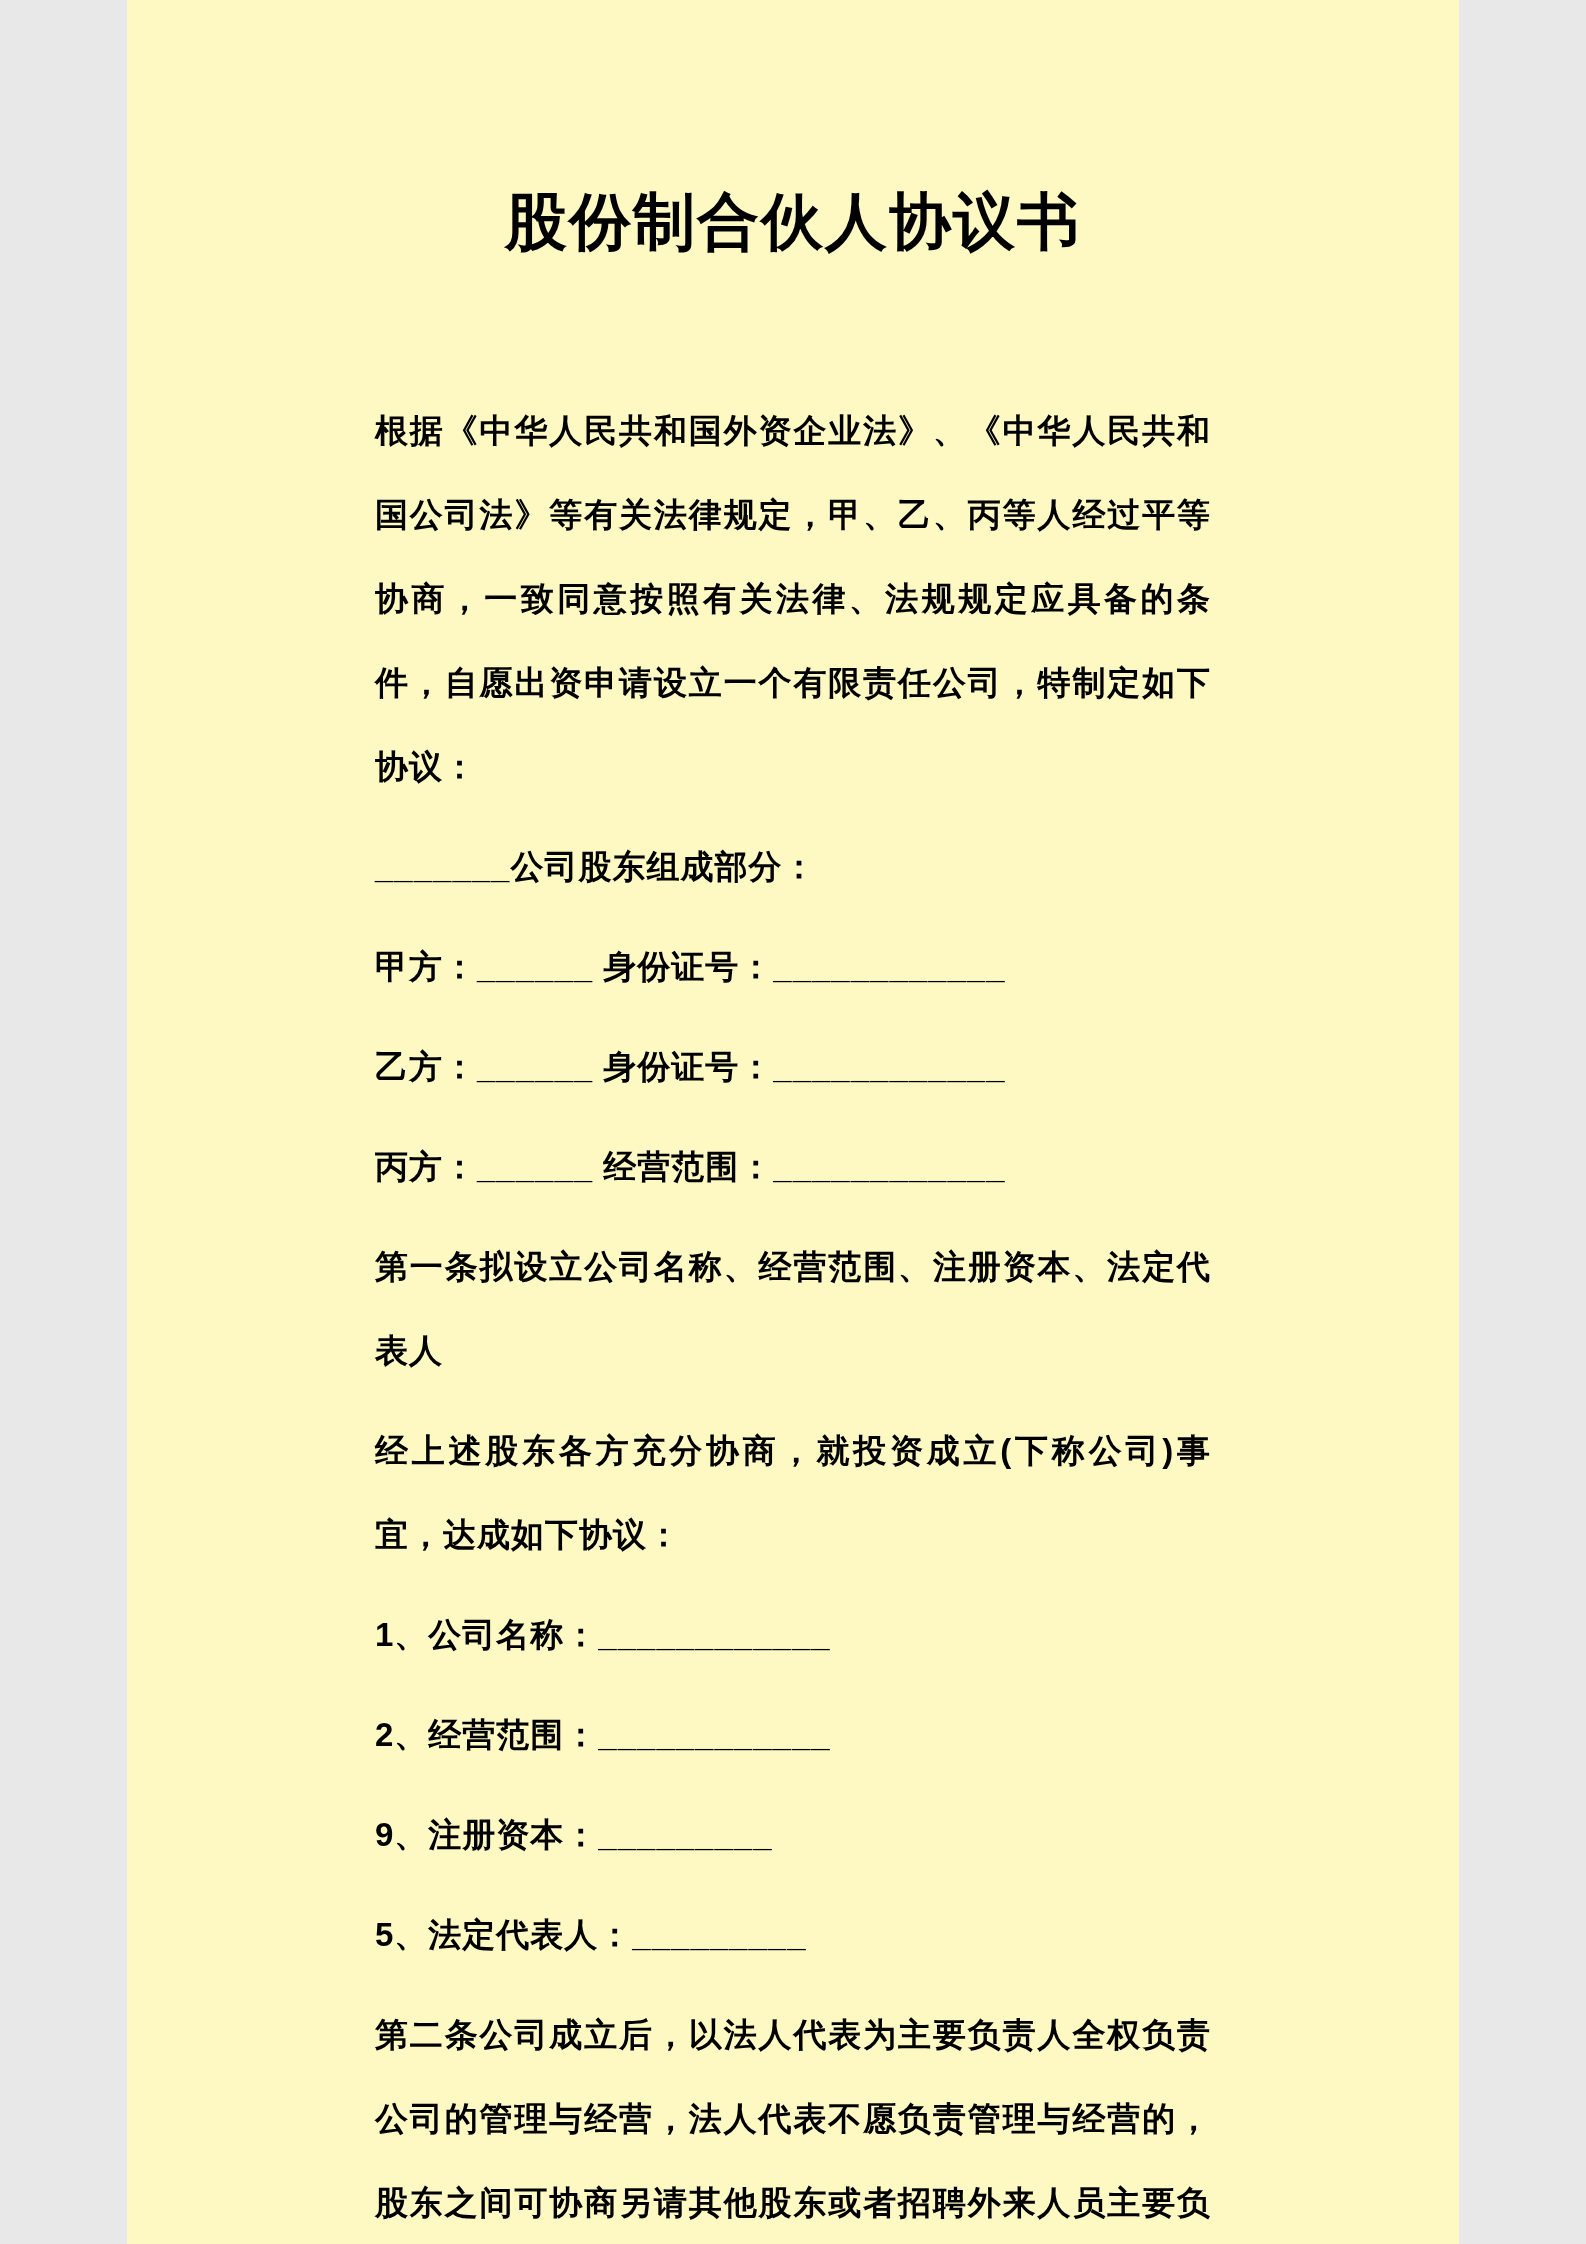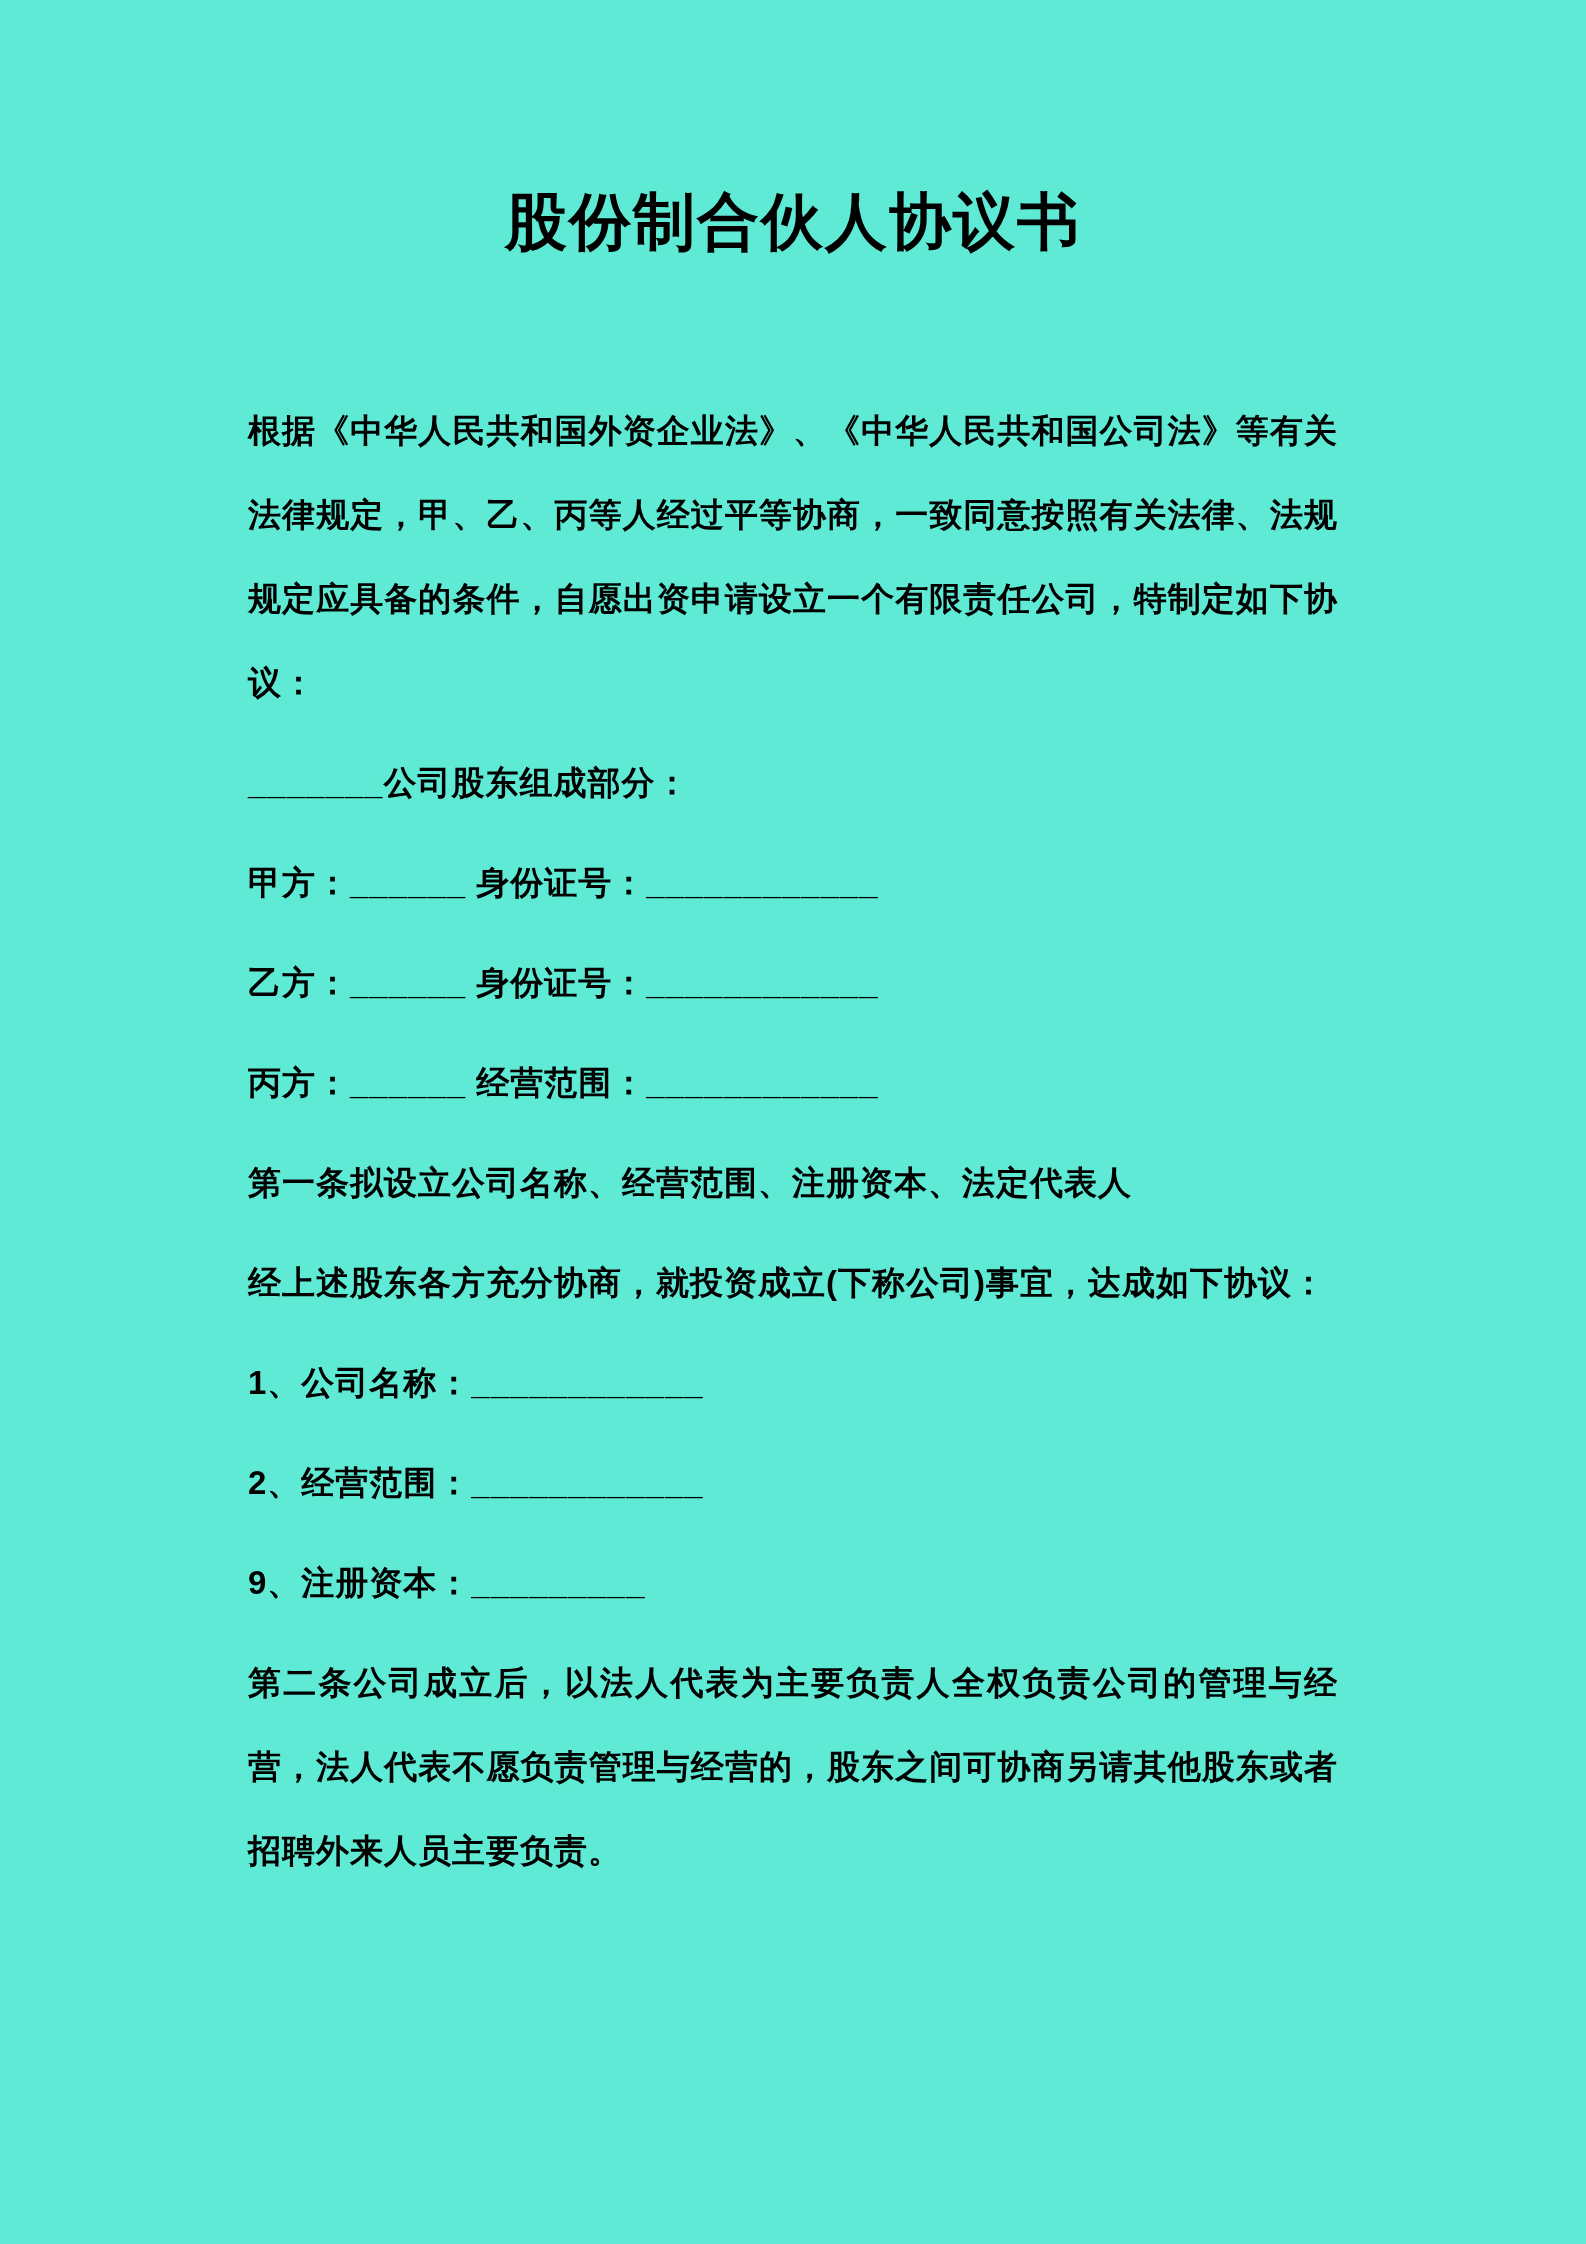--- a/index.html
+++ b/index.html
@@ -9,10 +9,10 @@
   }
   .page {
     position: relative;
-    width: 1586px;
+    width: 1332px;
     height: 2244px;
     margin: 0 auto;
-    background: #5eead4;
+    background: #fef9c3;
     color: #000000;
     font-family: "Liberation Sans", "DejaVu Sans", sans-serif;
     font-weight: bold;

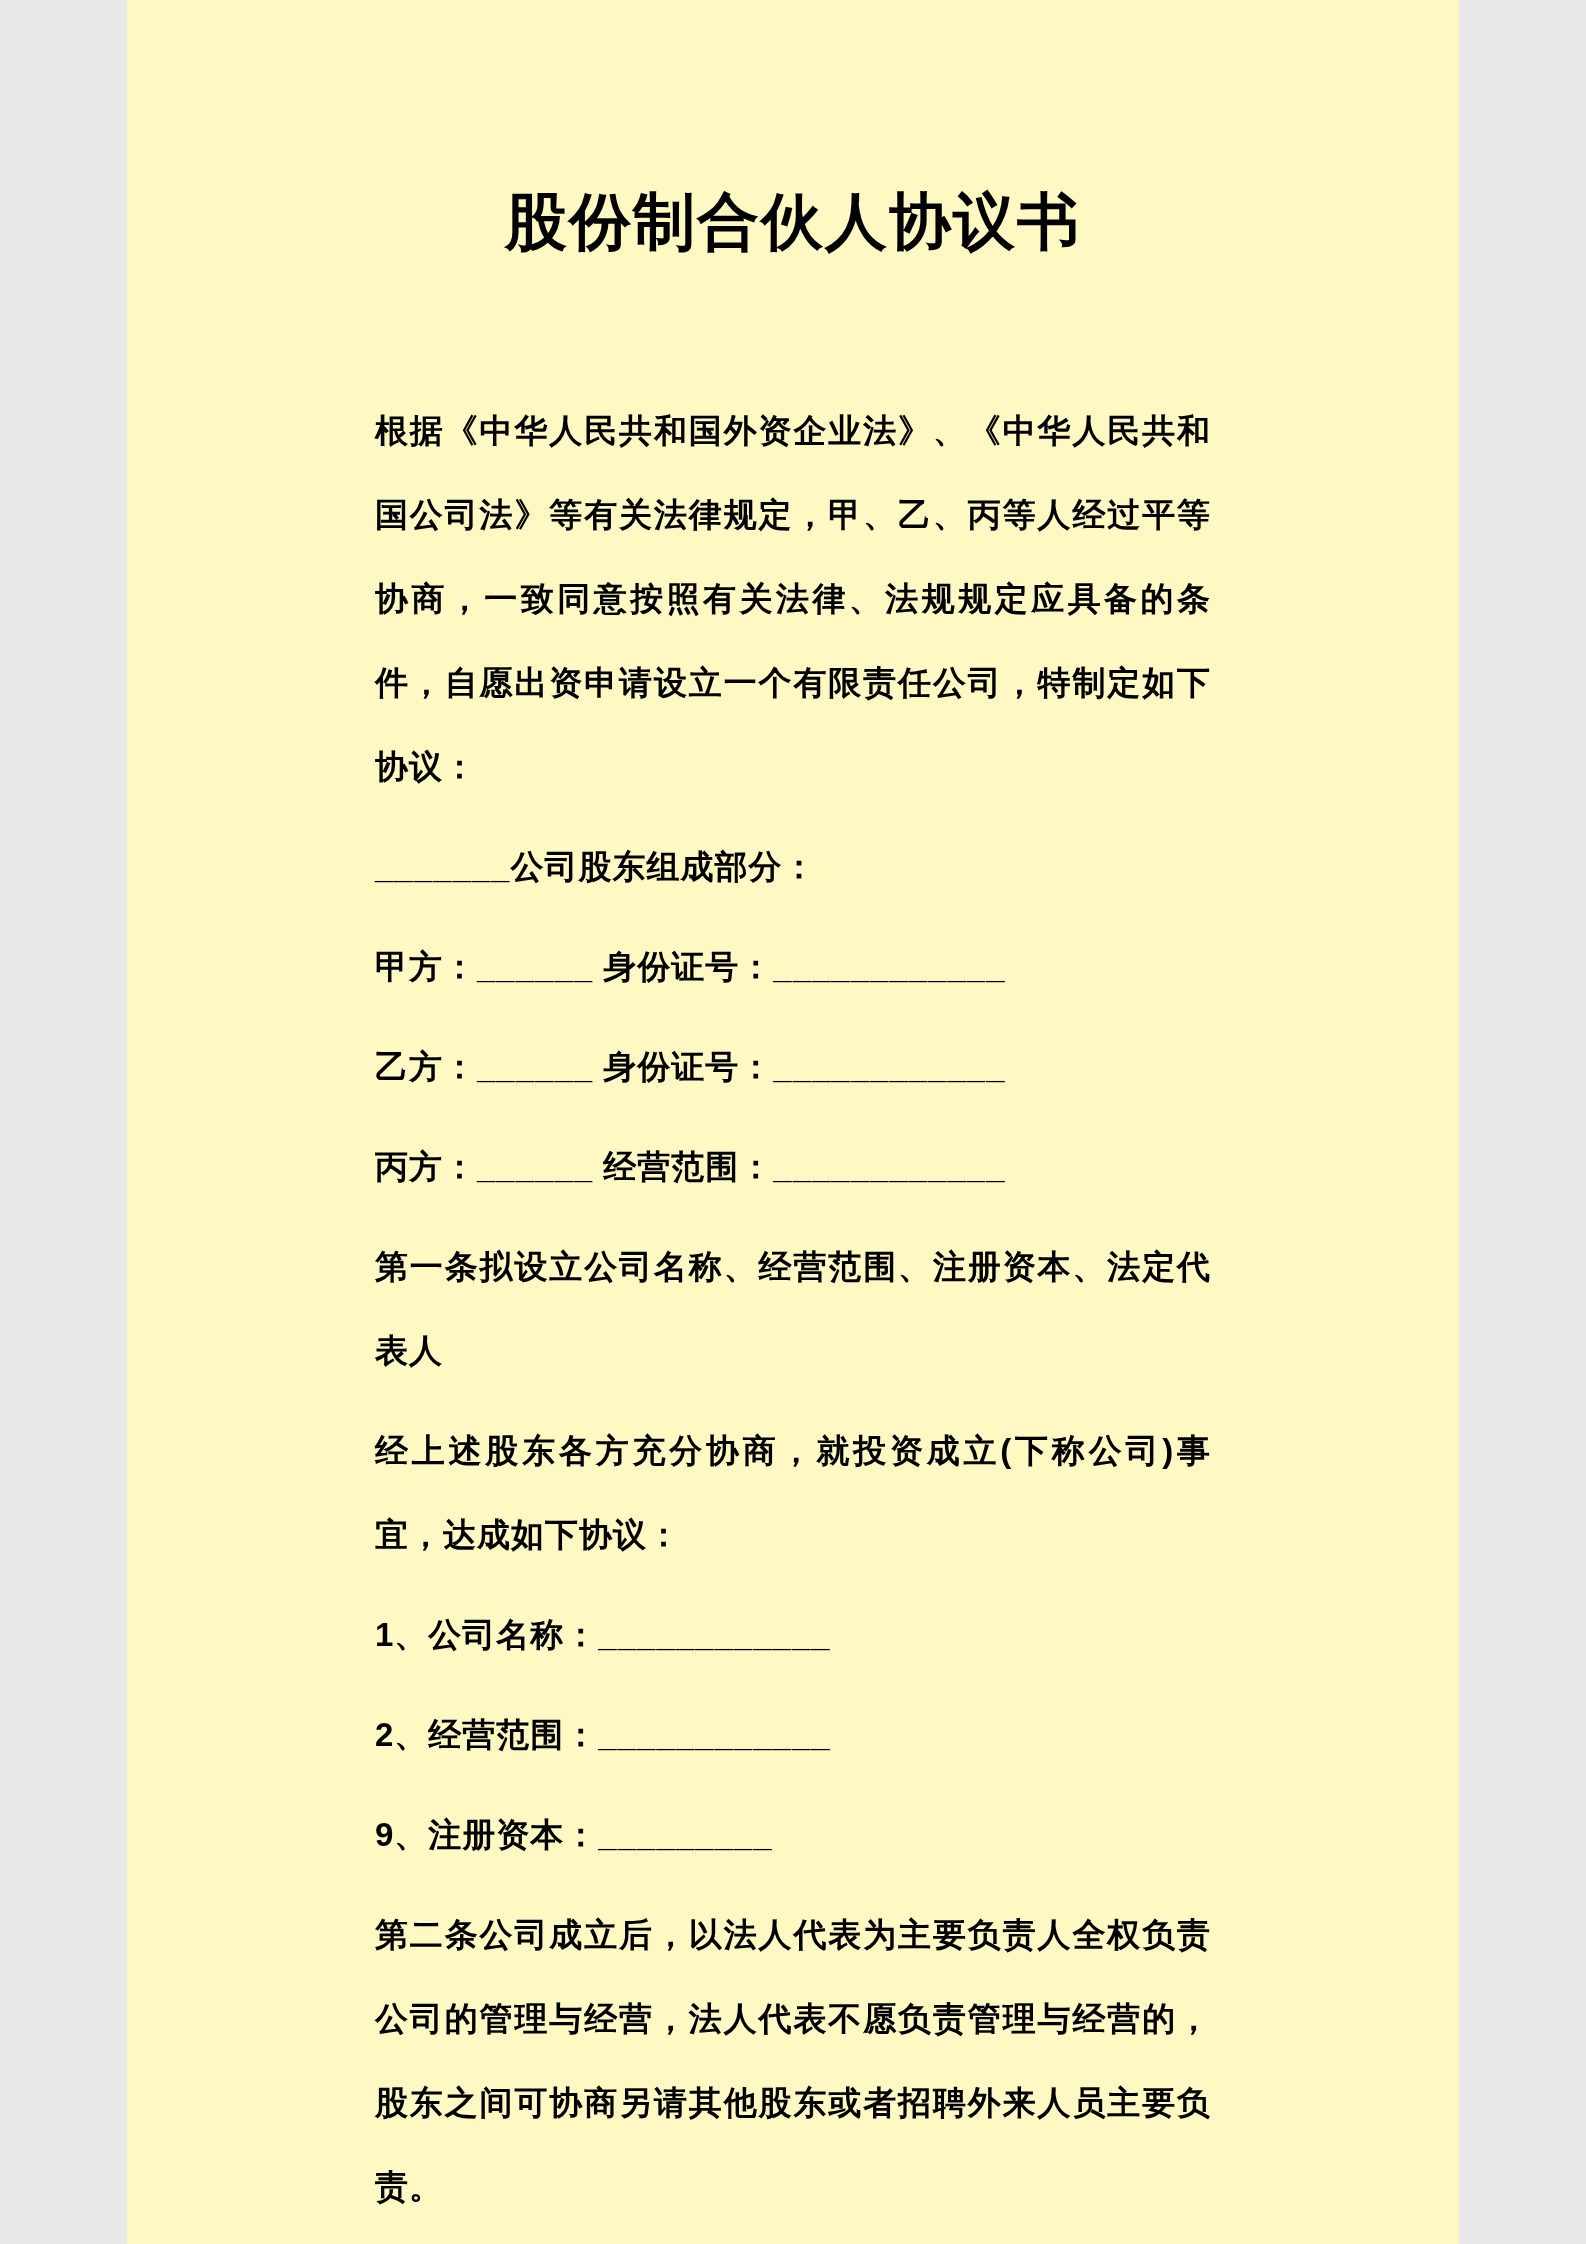--- a/index.html
+++ b/index.html
@@ -68,6 +68,7 @@
     <p>9、注册资本：_________</p>
 
 
+    <p>5、法定代表人：_________</p>
 
     <p>第二条公司成立后，以法人代表为主要负责人全权负责公司的管理与经营，法人代表不愿负责管理与经营的，股东之间可协商另请其他股东或者招聘外来人员主要负责。</p>
 

